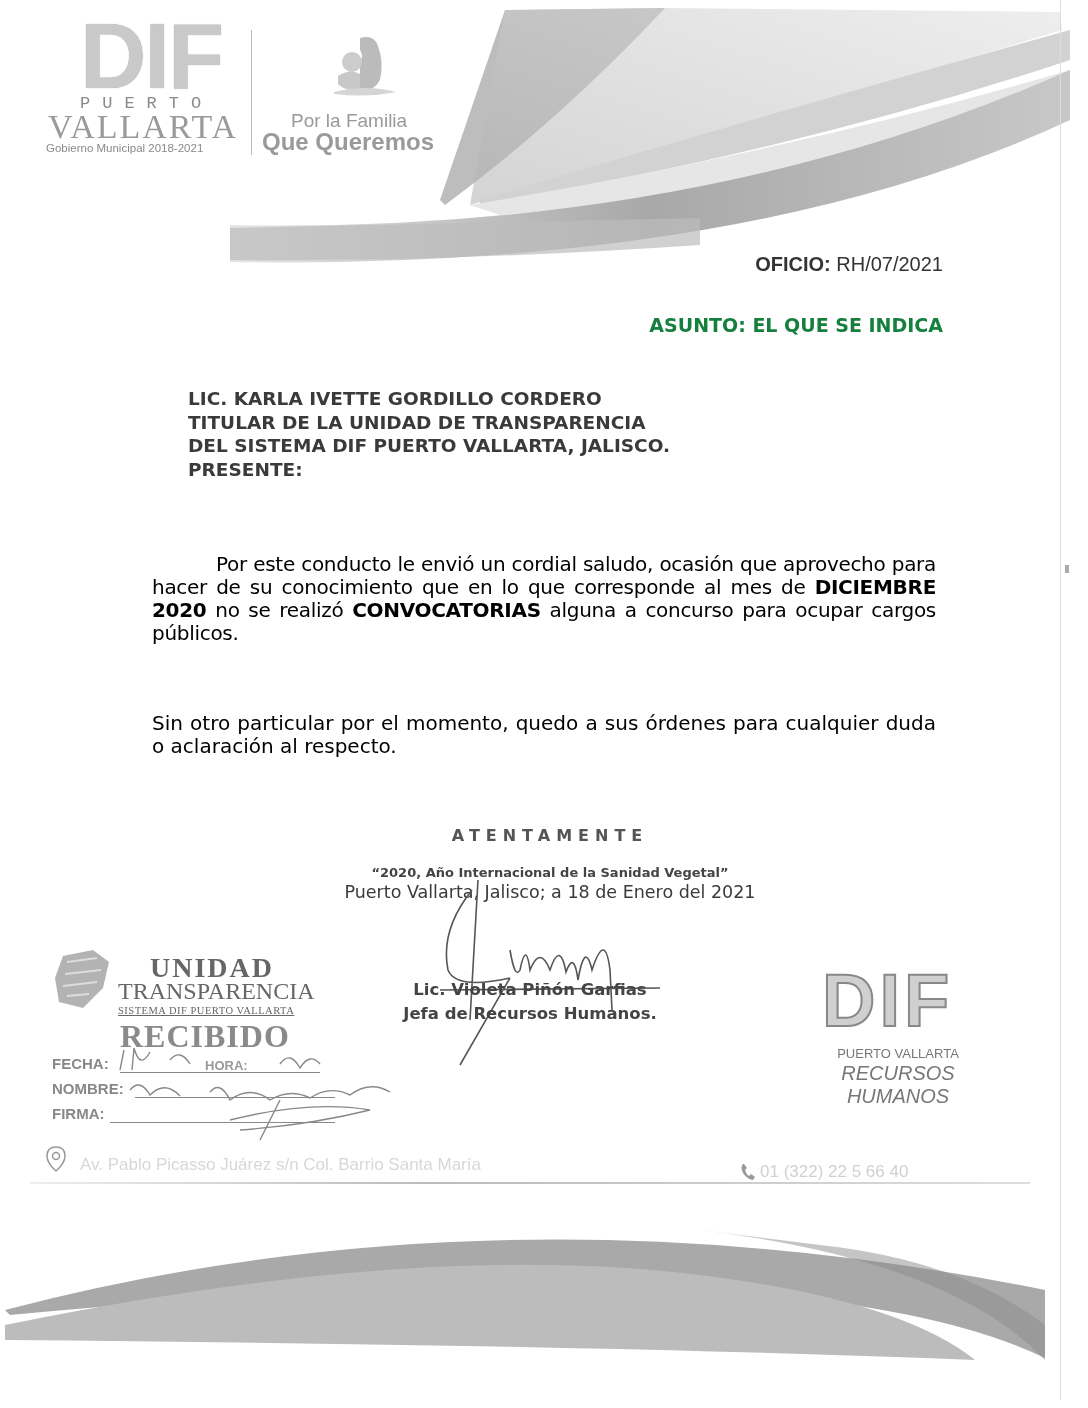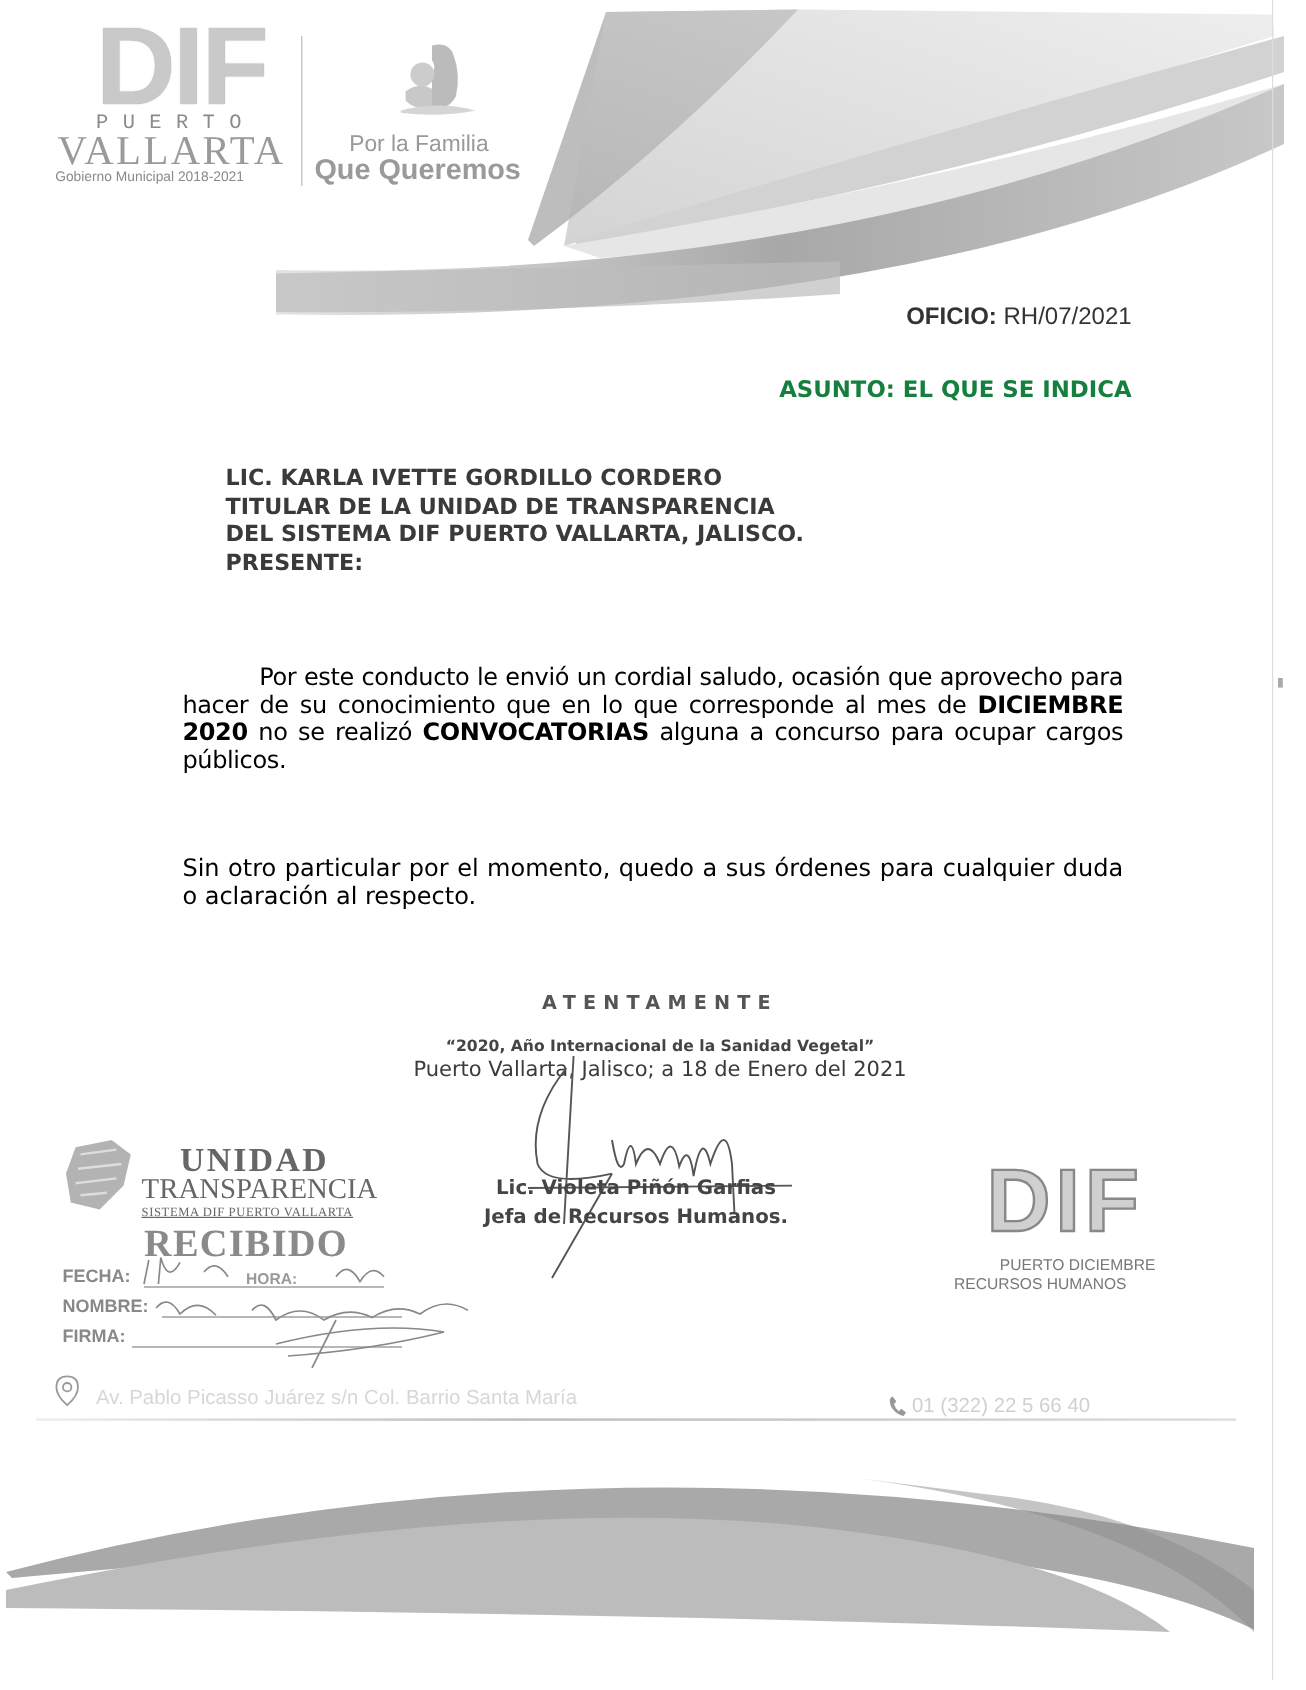--- a/index.html
+++ b/index.html
@@ -150,7 +150,7 @@
 </svg>
 
 <div class="abs rh-dif">DIF</div>
-<div class="abs rh-pv">PUERTO DICIEMBRE</div>
+<div class="abs rh-pv">PUERTO VALLARTA</div>
 <div class="abs rh-rh">RECURSOS HUMANOS</div>
 
 <svg class="abs pin-icon" viewBox="0 0 22 28">

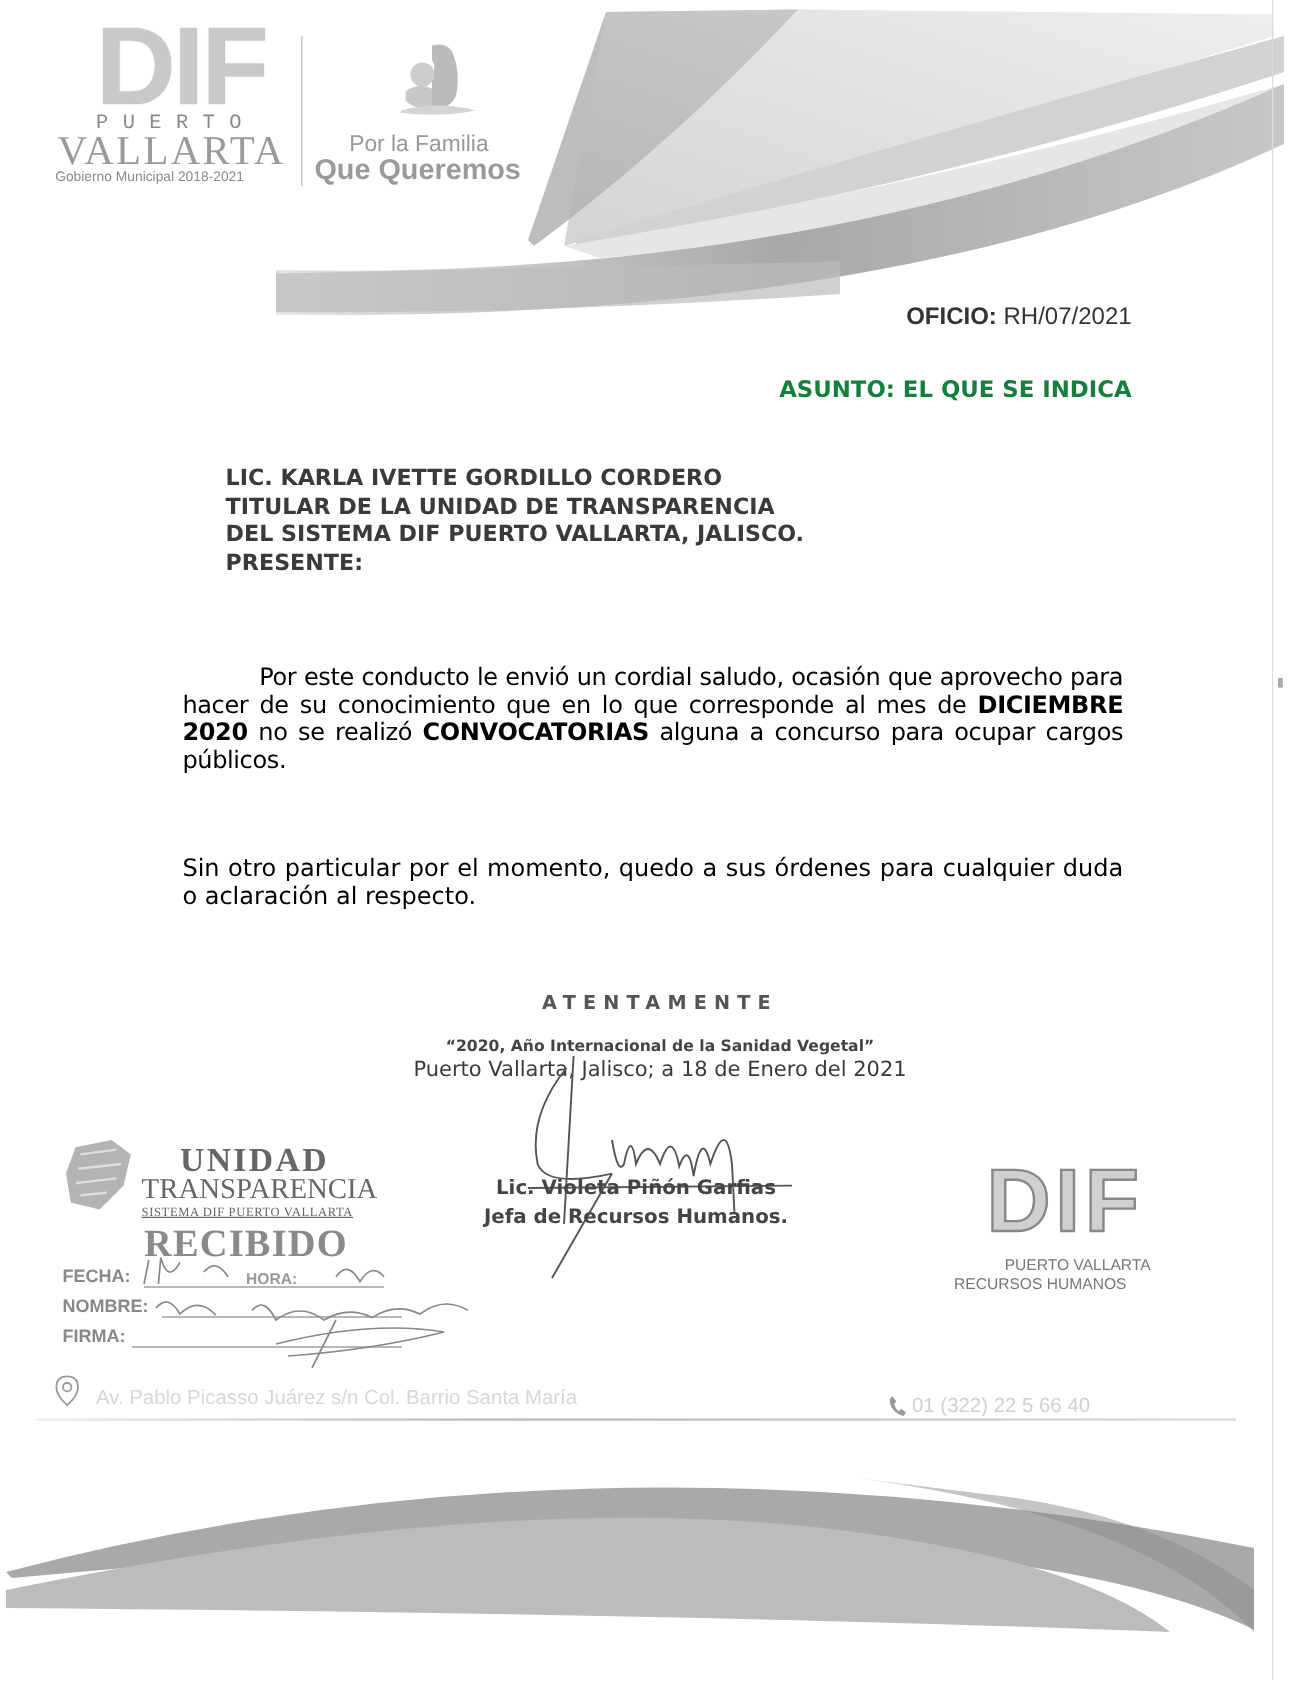--- a/index.html
+++ b/index.html
@@ -44,7 +44,7 @@
   
   .rh-dif { left:822px; top:966px; font-family:"Liberation Sans", sans-serif; font-weight:bold; font-size:74px; line-height:70px; color:#d0d0d0; letter-spacing:4px; -webkit-text-stroke:2px #888; }
   .rh-pv { left:808px; top:1046px; width:180px; text-align:center; font-family:"Liberation Sans", sans-serif; font-size:13px; color:#777; }
-  .rh-rh { left:795px; top:1062px; width:206px; font-family:"Liberation Sans", sans-serif; font-size:13px; color:#777; }
+  .rh-rh { left:795px; top:1062px; width:206px; text-align:center; font-family:"Liberation Sans", sans-serif; font-size:20px; color:#777;font-style:italic; }
   
   .foot-addr { left:80px; top:1155px; font-family:"Liberation Sans", sans-serif; font-size:17px; color:#d7d7d7; }
   .foot-tel { left:760px; top:1162px; font-family:"Liberation Sans", sans-serif; font-size:17px; color:#d0d0d0; }

